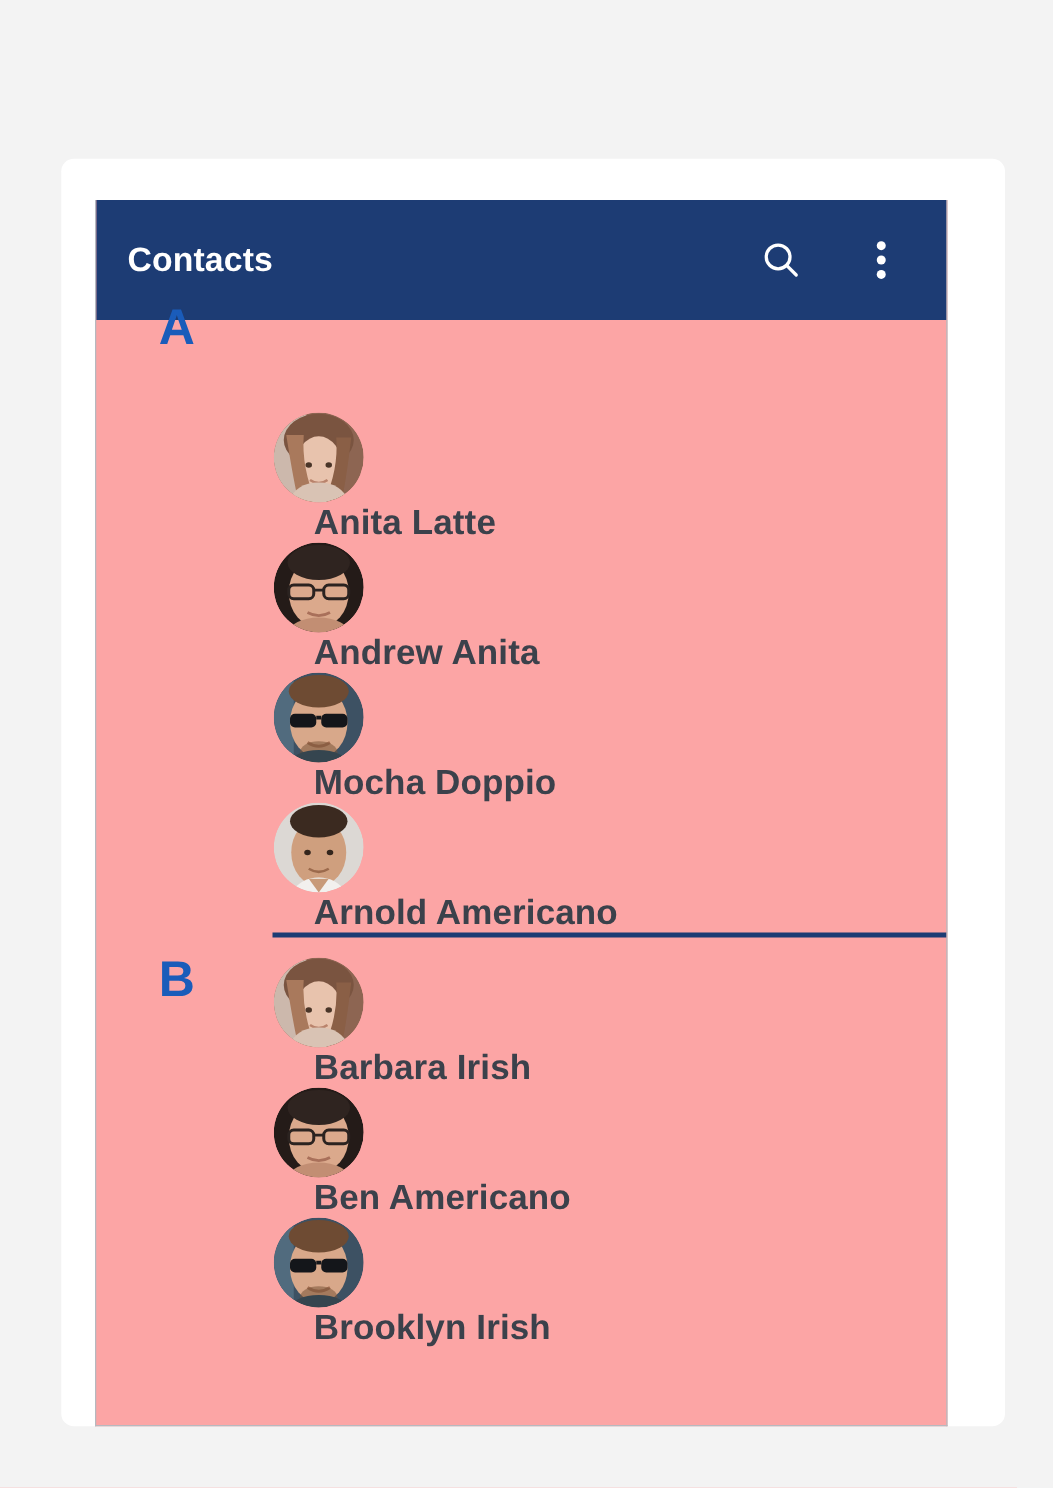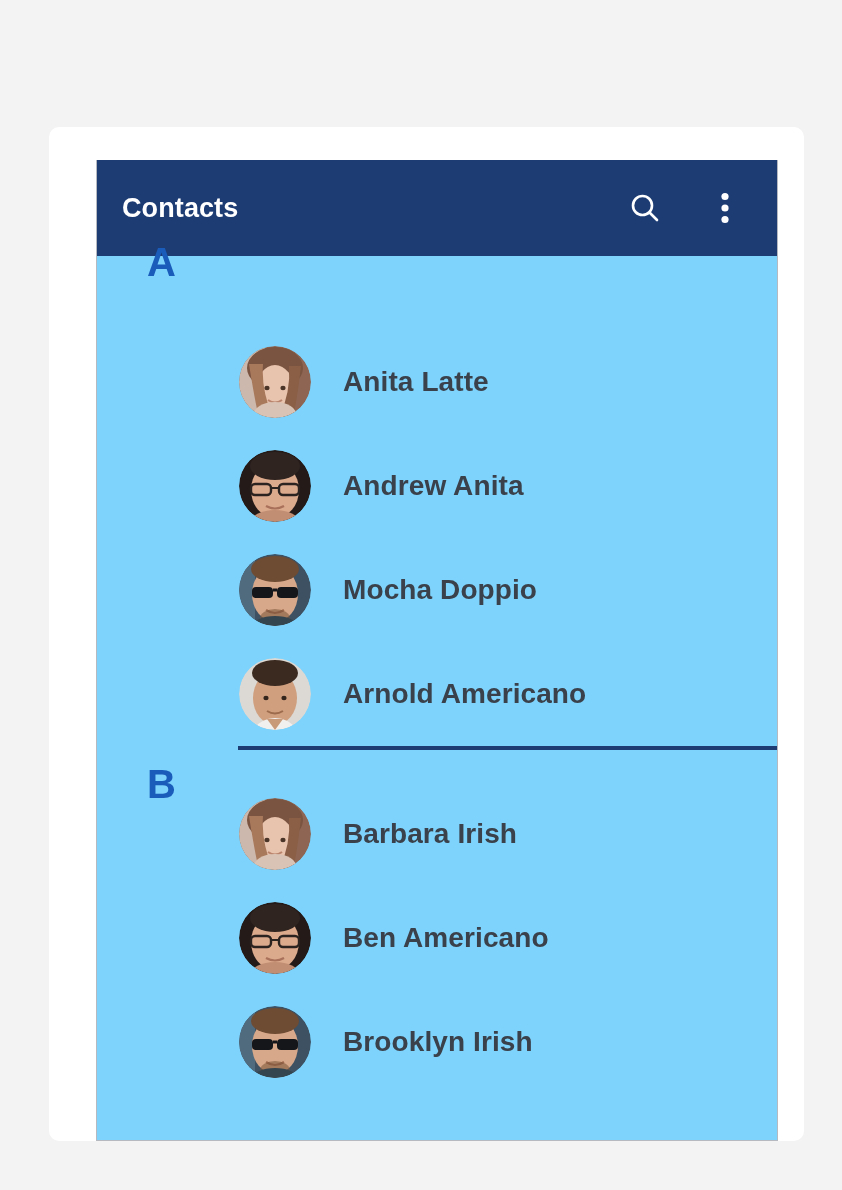--- a/index.html
+++ b/index.html
@@ -23,9 +23,9 @@
   
   .panel {
     position:absolute;
-    left:96px; top:160px;
+    left:76px; top:160px;
     width:682px; height:981px;
-    background:#7dd3fc;
+    background:#fca5a5;
     border:1px solid #b6b9bf;
     border-top:none;
     overflow:hidden;

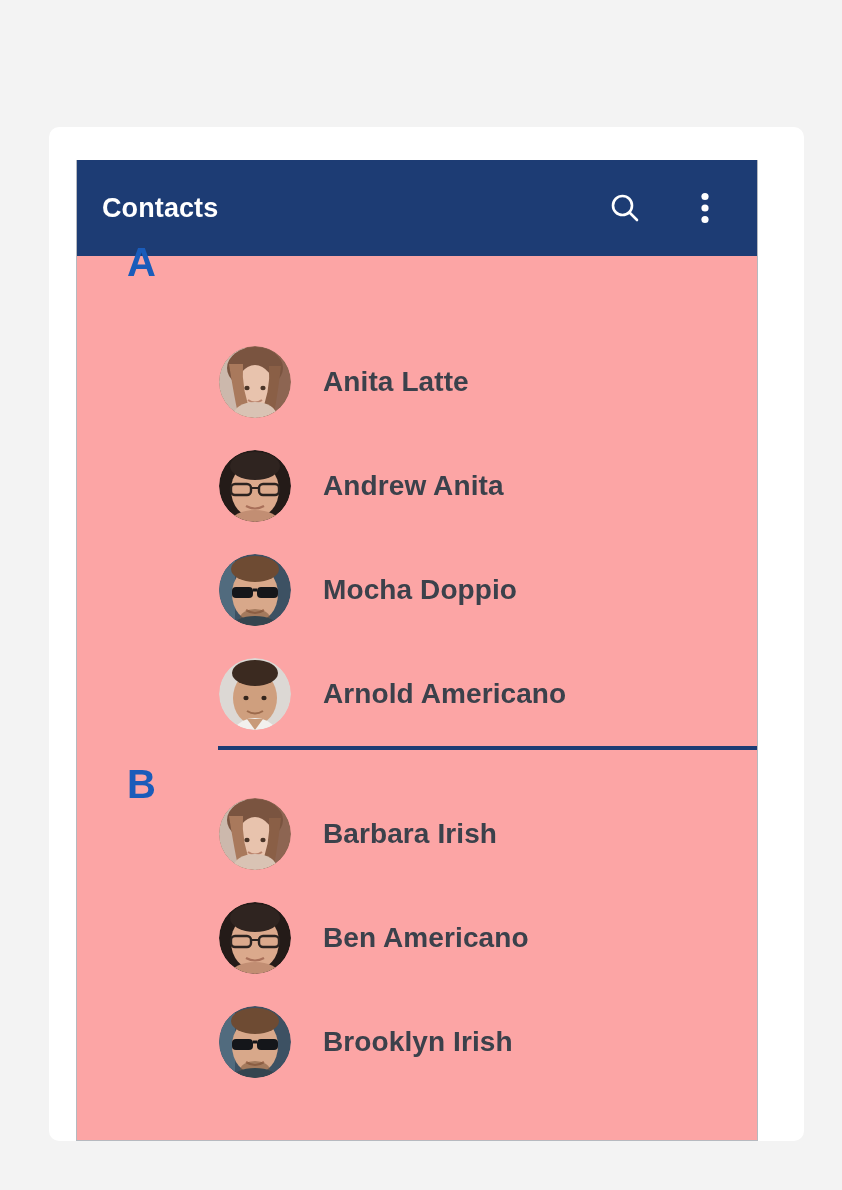--- a/index.html
+++ b/index.html
@@ -97,10 +97,10 @@
 
   .contact-row {
     display:flex;
-    align-items:center;
     height:104px;
     padding-left:142px;
     cursor:pointer;
+    flex-direction:column;
   }
 
   .avatar {

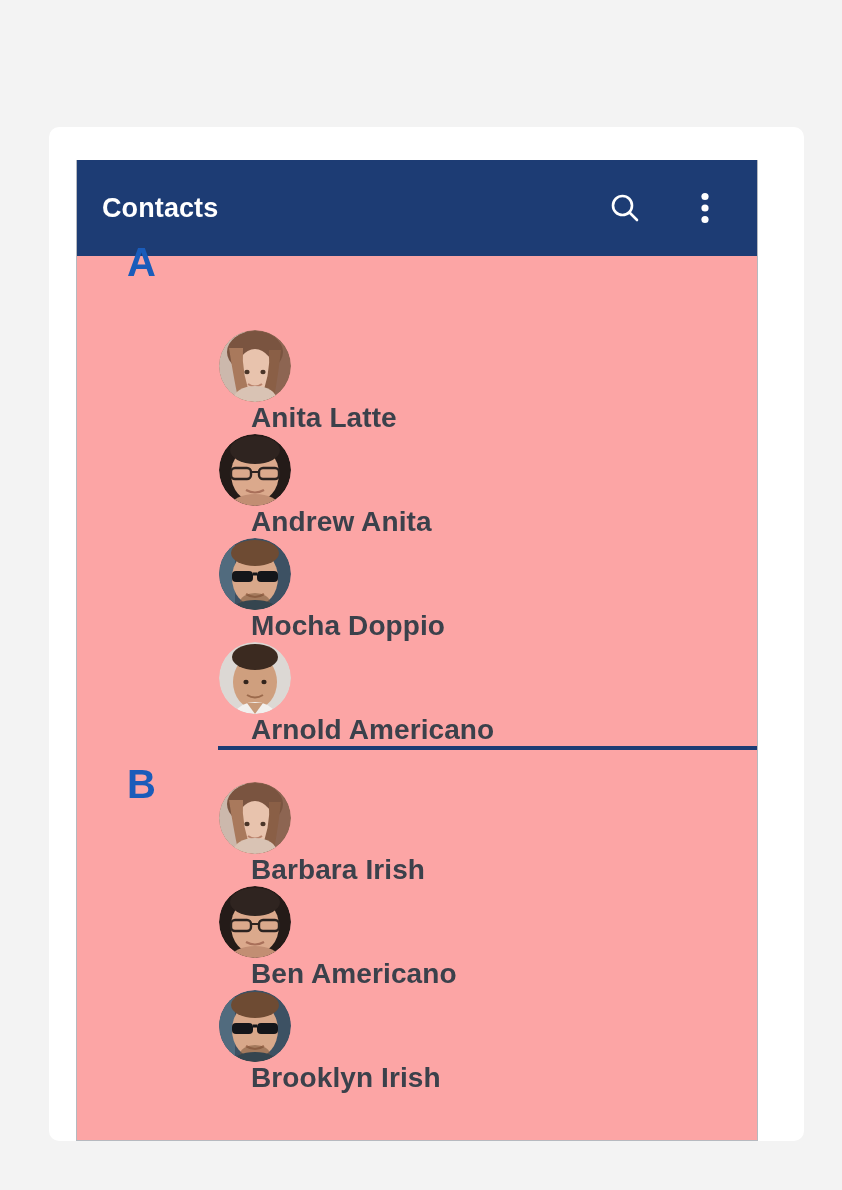--- a/index.html
+++ b/index.html
@@ -123,7 +123,7 @@
 
   .section-a { padding-top:74px; }
   .section-b { padding-top:0; }
-  .section-b .contact-list { padding-top:36px; }
+  .section-b .contact-list { padding-top:20px; }
 </style>
 </head>
 <body>

